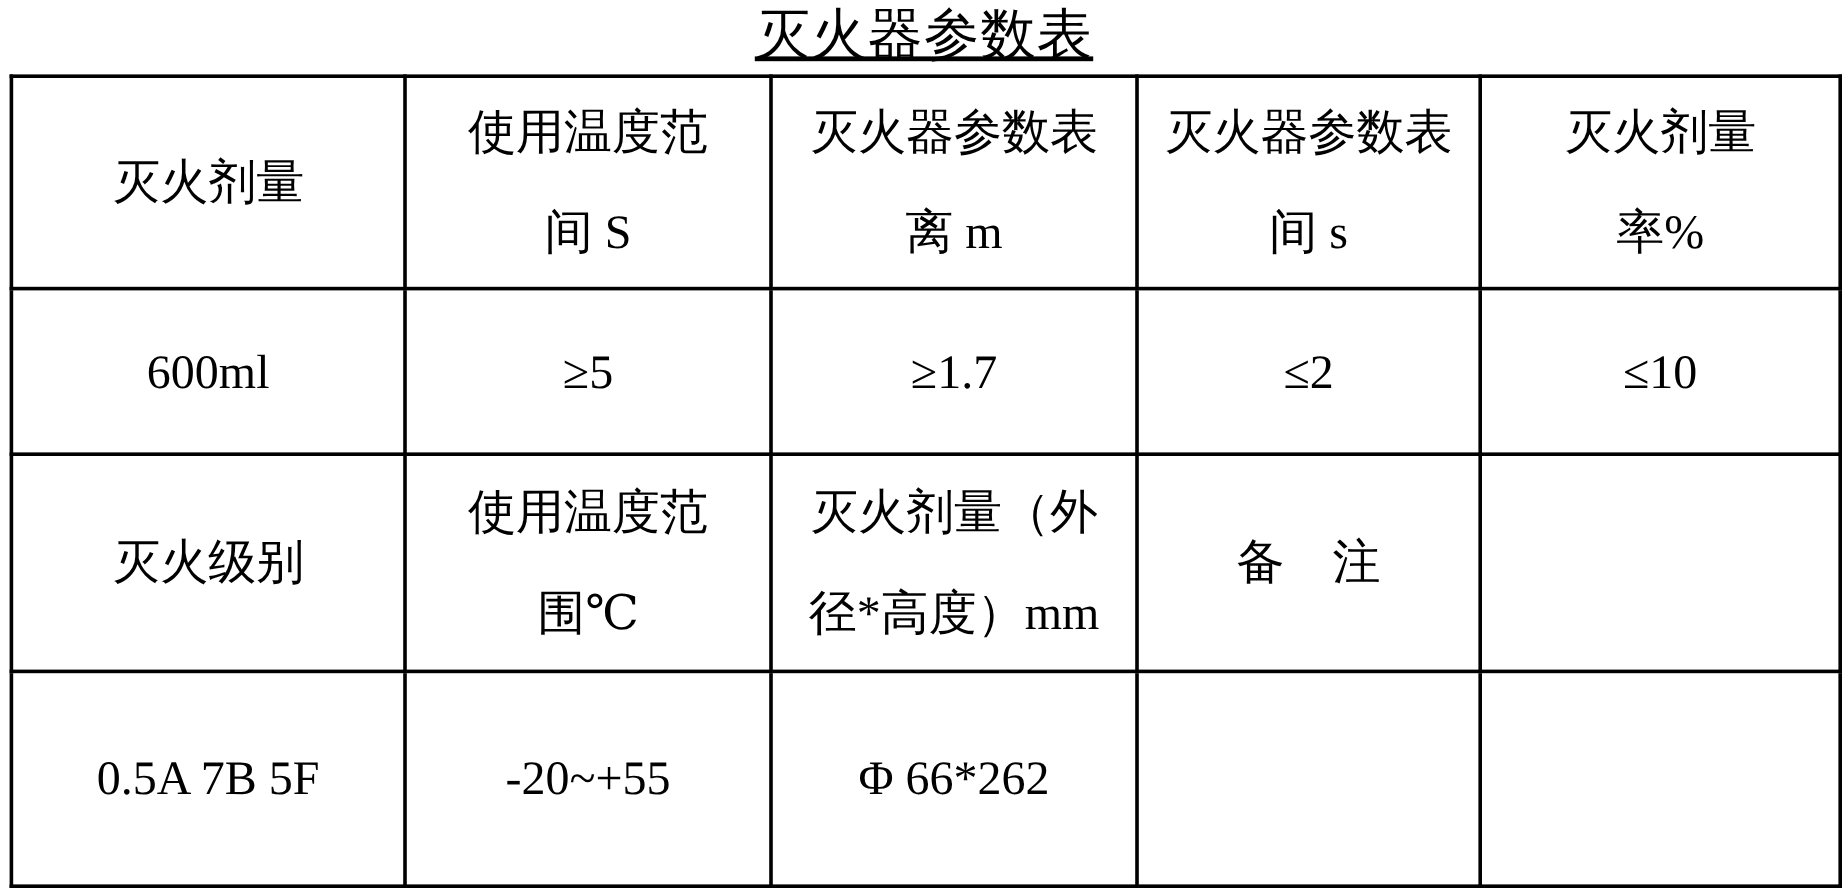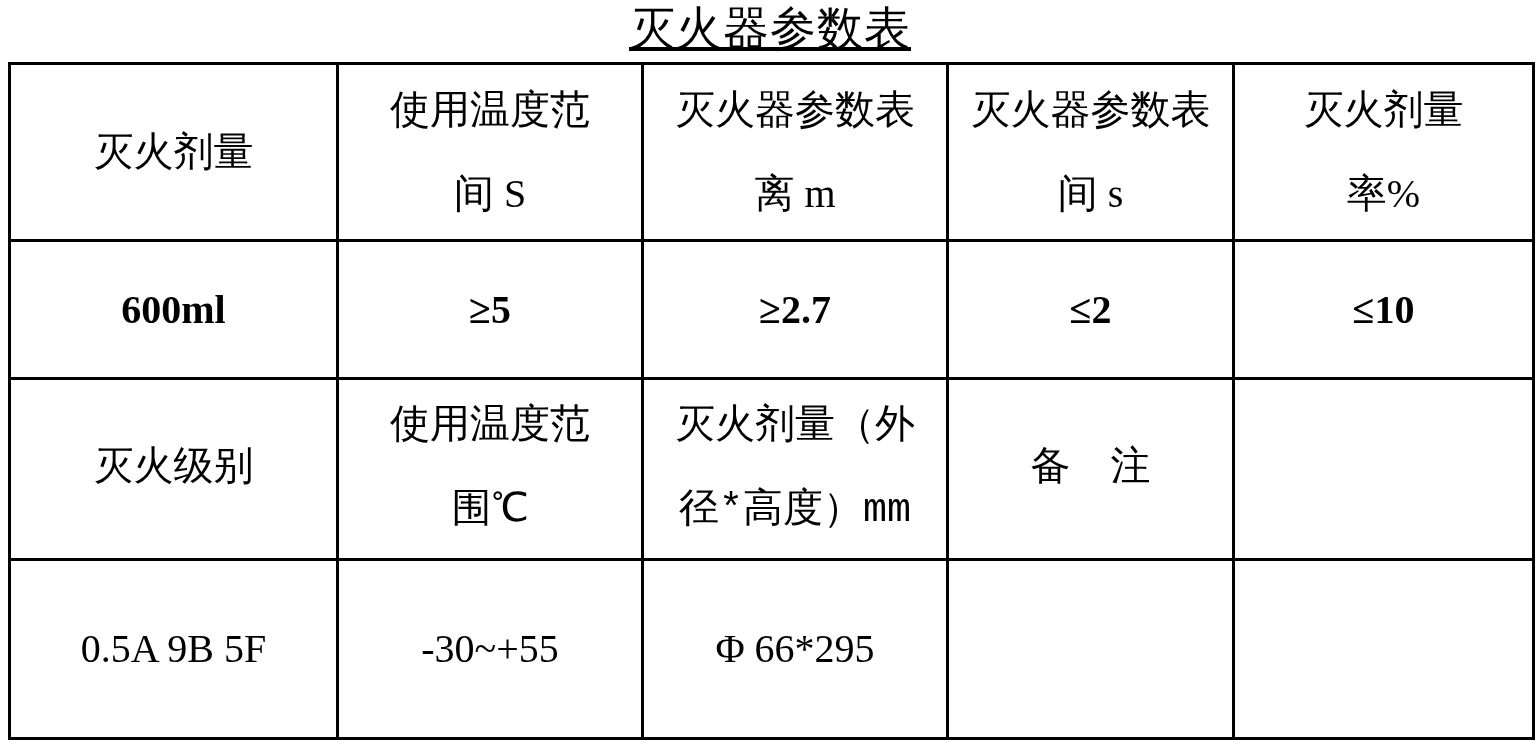--- a/index.html
+++ b/index.html
@@ -49,7 +49,7 @@
     overflow: hidden;
   }
   tr.row-0 { height: 177px; }
-  tr.row-1 { height: 138px; font-weight: bold; }
+  tr.row-1 { height: 138px; }
   tr.row-2 { height: 181px; font-family: Liberation Mono, monospace; }
   tr.row-3 { height: 179px; }
 </style>

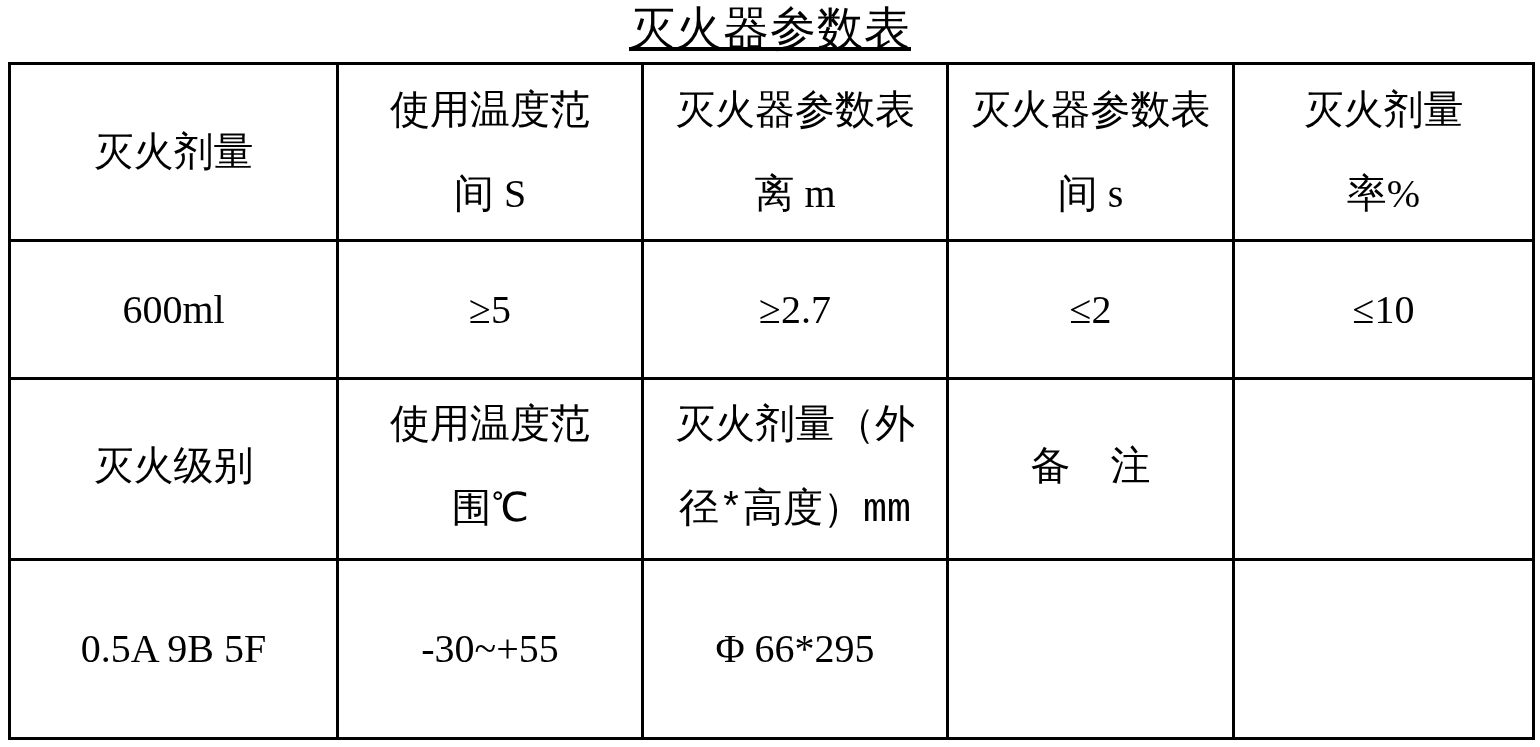--- a/index.html
+++ b/index.html
@@ -83,7 +83,7 @@
       <tr class="row-1">
         <td>600ml</td>
         <td>≥5</td>
-        <td>≥2.7</td>
+        <td>≥1.7</td>
         <td>≤2</td>
         <td>≤10</td>
       </tr>

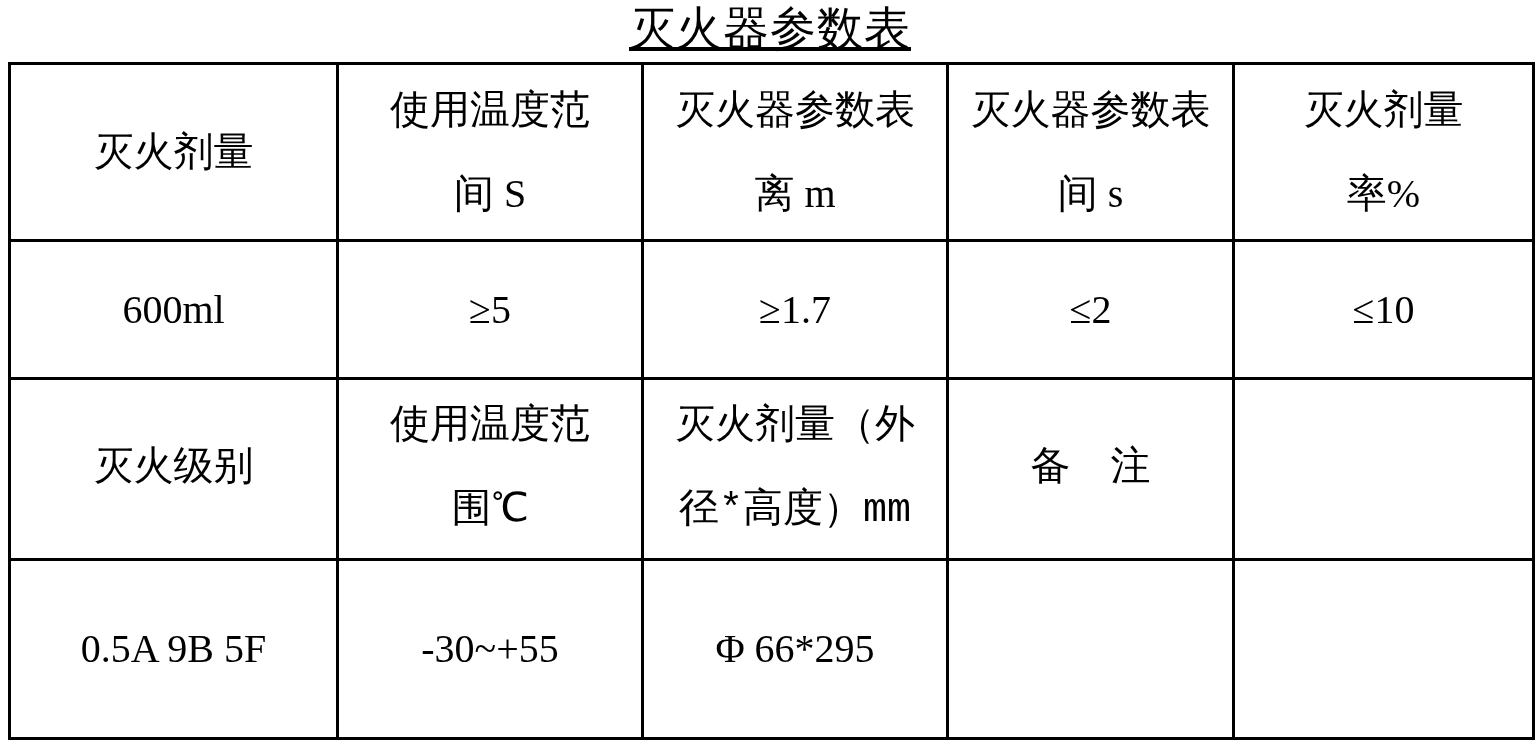--- a/index.html
+++ b/index.html
@@ -50,7 +50,7 @@
   }
   tr.row-0 { height: 177px; }
   tr.row-1 { height: 138px; }
-  tr.row-2 { height: 181px; font-family: Liberation Mono, monospace; }
+  tr.row-2 { height: 181px; }
   tr.row-3 { height: 179px; }
 </style>
 </head>

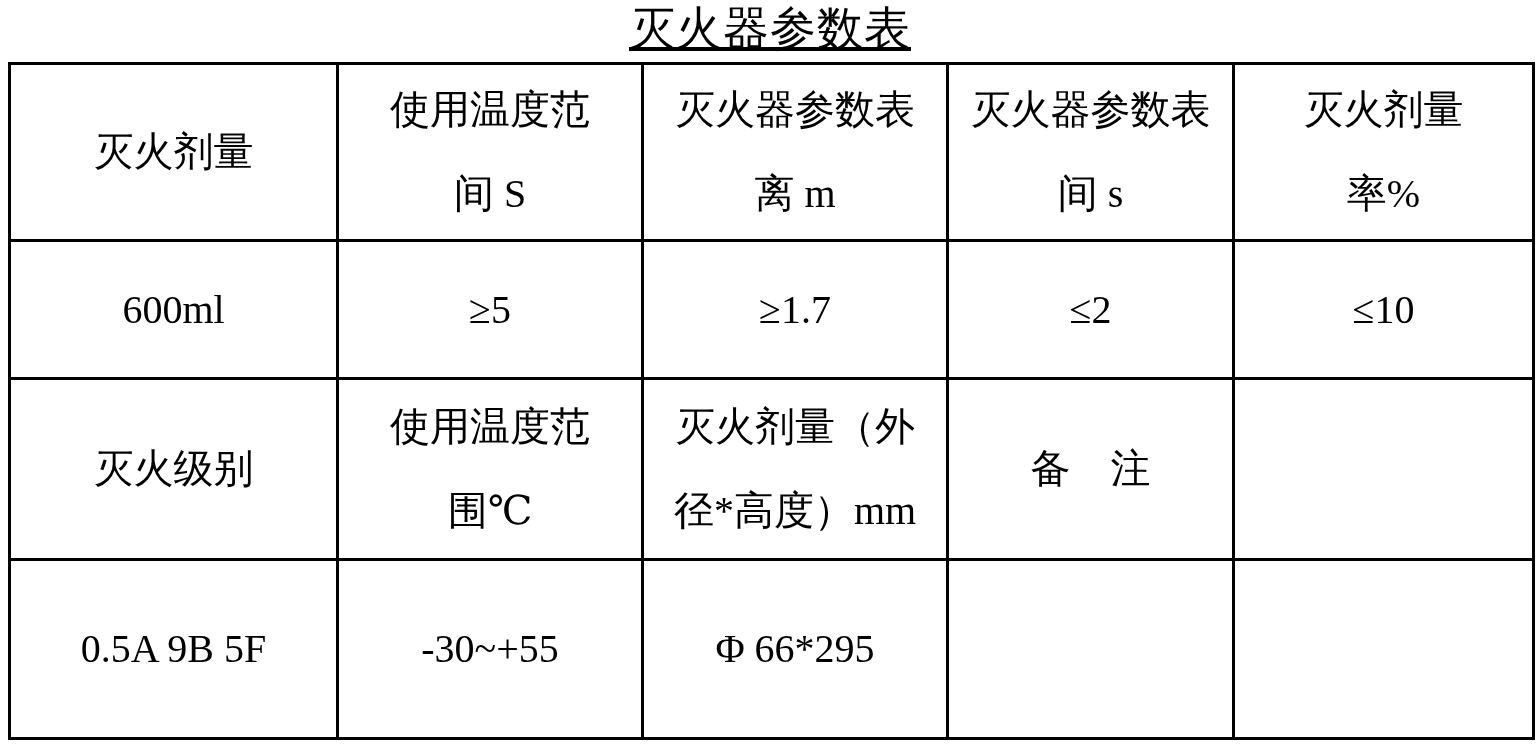--- a/index.html
+++ b/index.html
@@ -97,7 +97,7 @@
         <td></td>
       </tr>
       <tr class="row-3">
-        <td>0.5A 9B 5F</td>
+        <td>0.5A 7B 5F</td>
         <td>-30~+55</td>
         <td>Φ 66*295</td>
         <td></td>

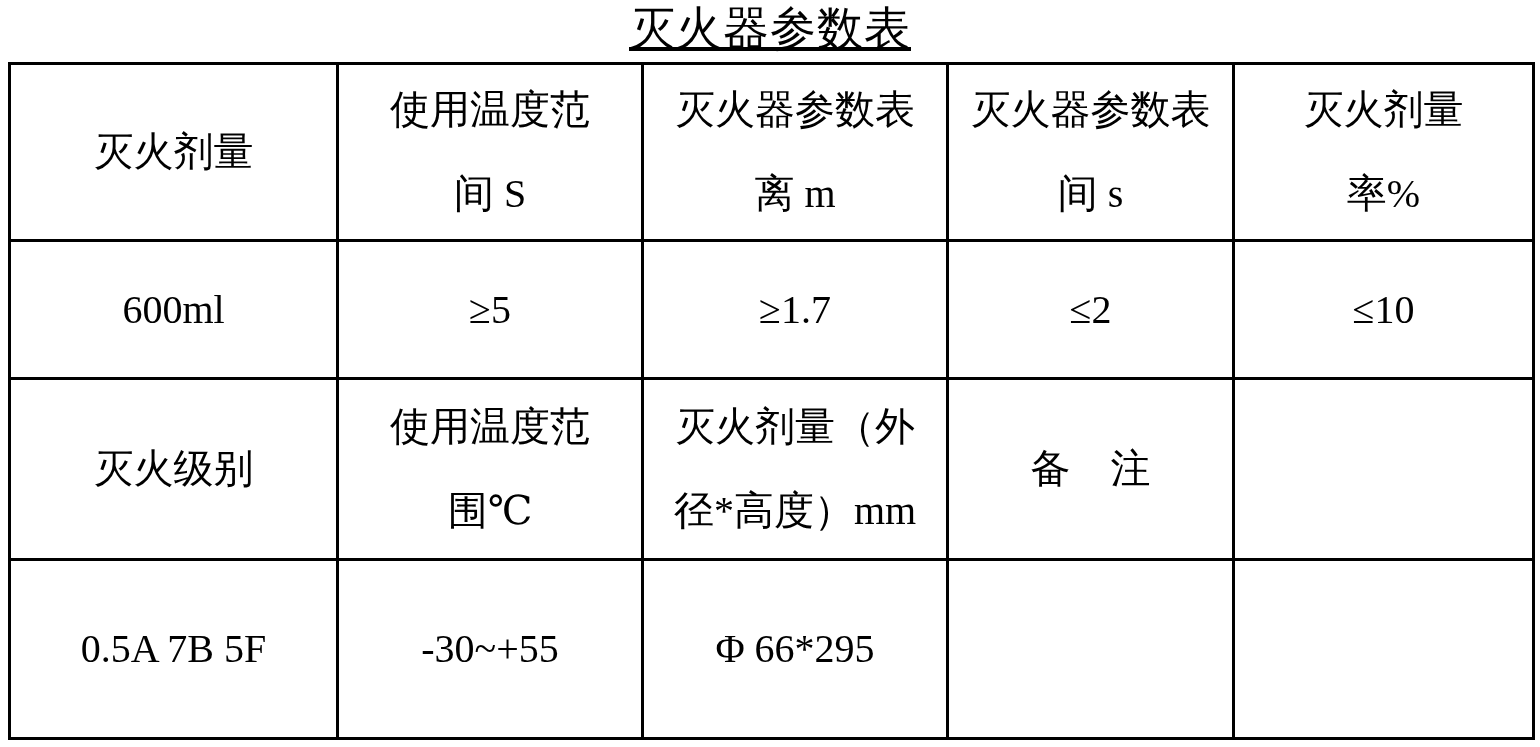--- a/index.html
+++ b/index.html
@@ -98,7 +98,7 @@
       </tr>
       <tr class="row-3">
         <td>0.5A 7B 5F</td>
-        <td>-30~+55</td>
+        <td>-20~+55</td>
         <td>Φ 66*295</td>
         <td></td>
         <td></td>

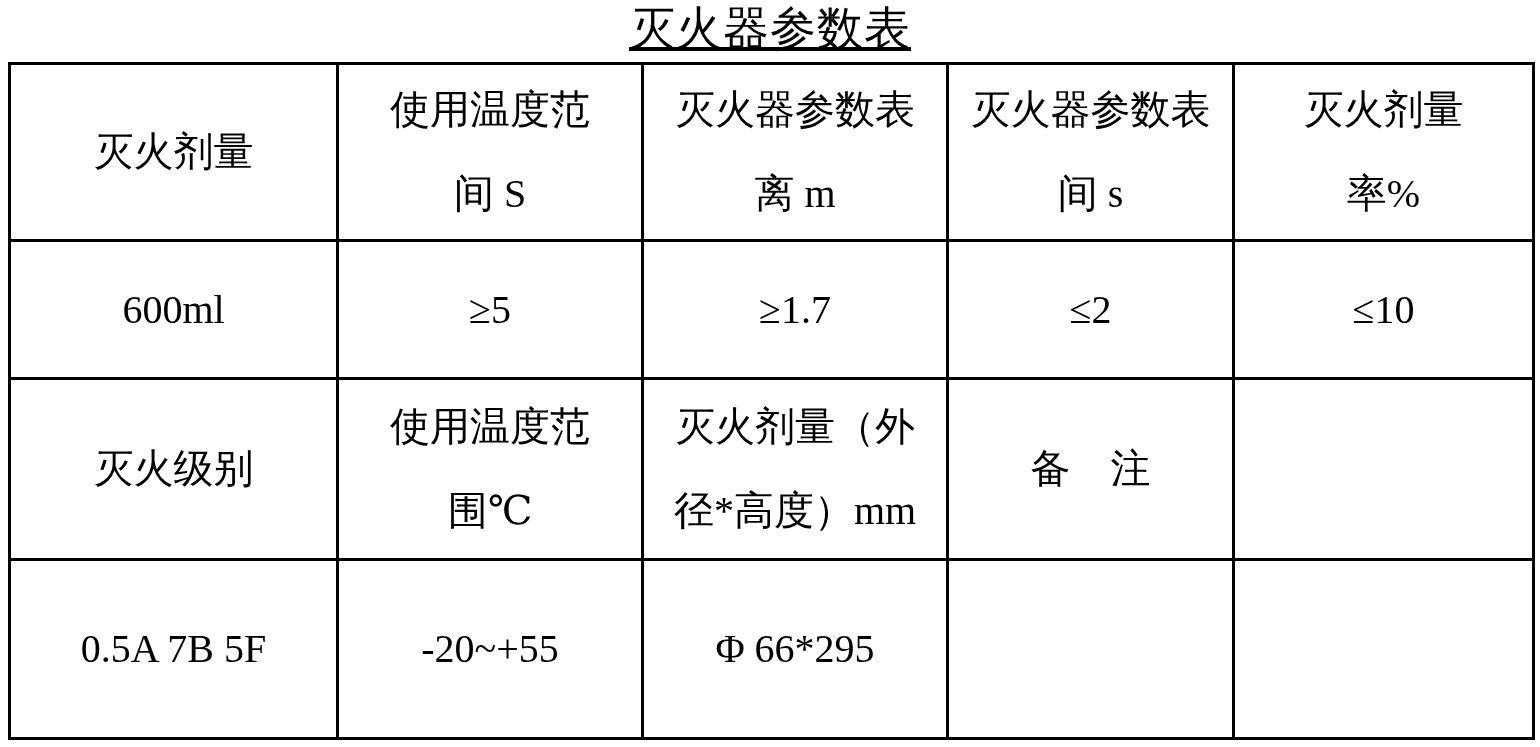--- a/index.html
+++ b/index.html
@@ -99,7 +99,7 @@
       <tr class="row-3">
         <td>0.5A 7B 5F</td>
         <td>-20~+55</td>
-        <td>Φ 66*295</td>
+        <td>Φ 66*262</td>
         <td></td>
         <td></td>
       </tr>

